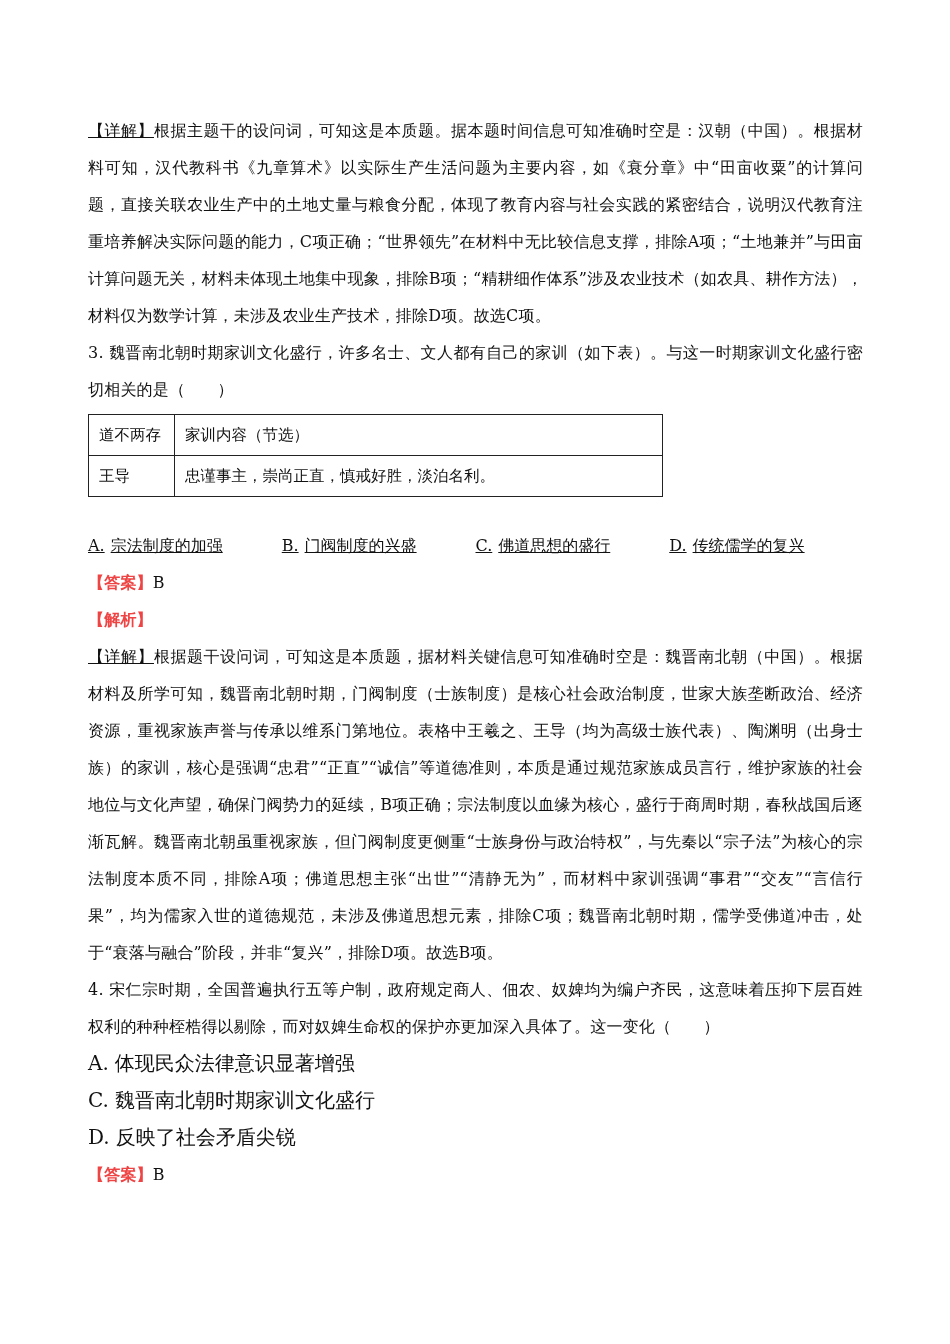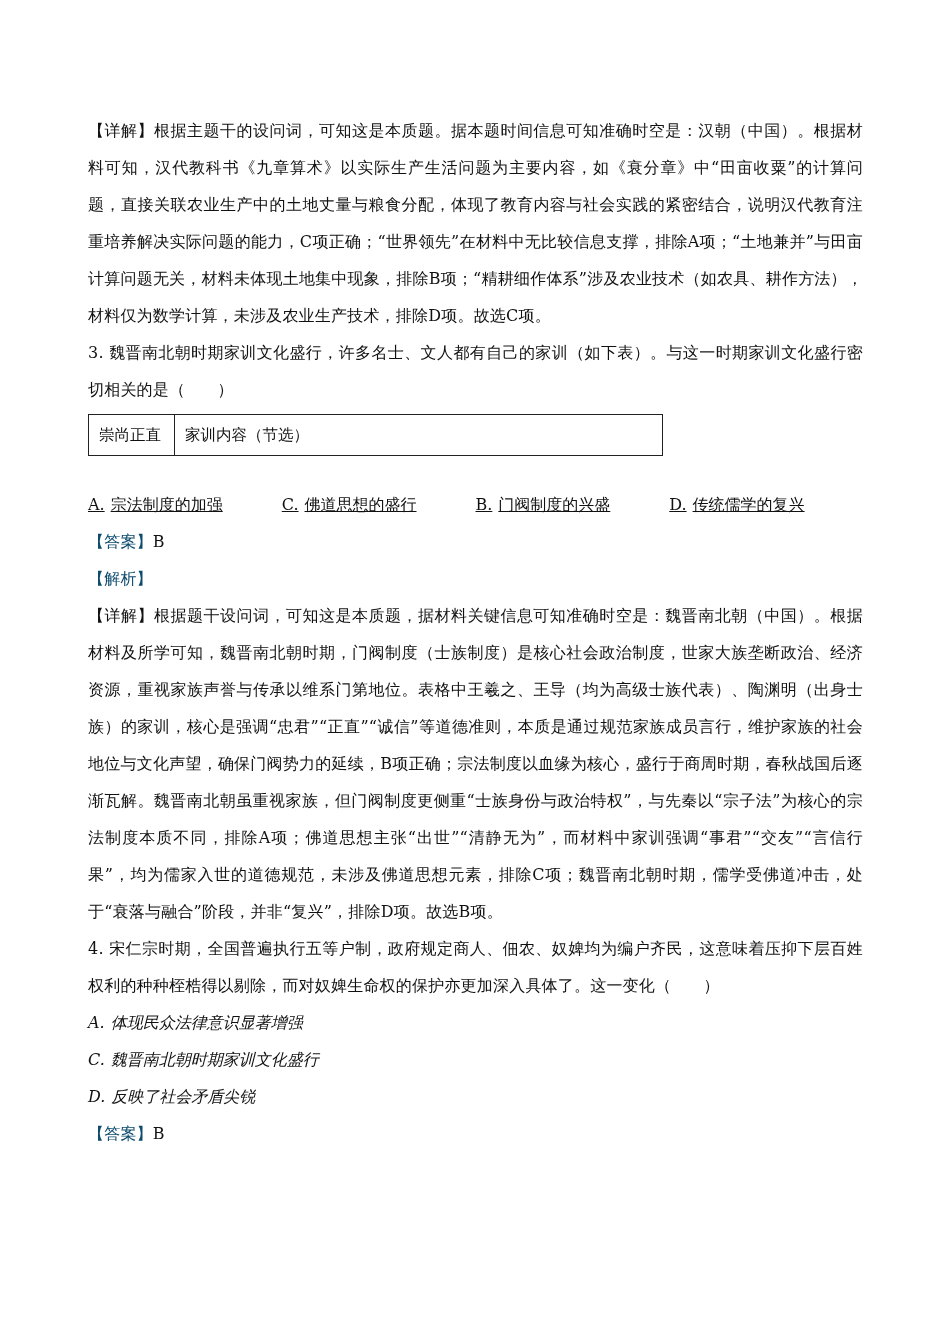--- a/index.html
+++ b/index.html
@@ -8,7 +8,7 @@
   .page { position: absolute; left: 88px; top: 112px; width: 775px; }
   .para { font-size: 16px; line-height: 37px; margin: 0; text-align: justify; letter-spacing: 0.2px; }
   .label-blue { color: #0c4a6e; }
-  .label-black { color: #111; }
+  .label-black { color: #111; text-decoration: underline; }
   .tbl { border-collapse: collapse; margin-top: 6px; margin-bottom: 30px; width: 575px; }
   .tbl td { border: 1.5px solid #222; font-size: 15.5px; height: 40px; padding: 0 10px; vertical-align: middle; }
   .tbl td.c1 { width: 65px; }

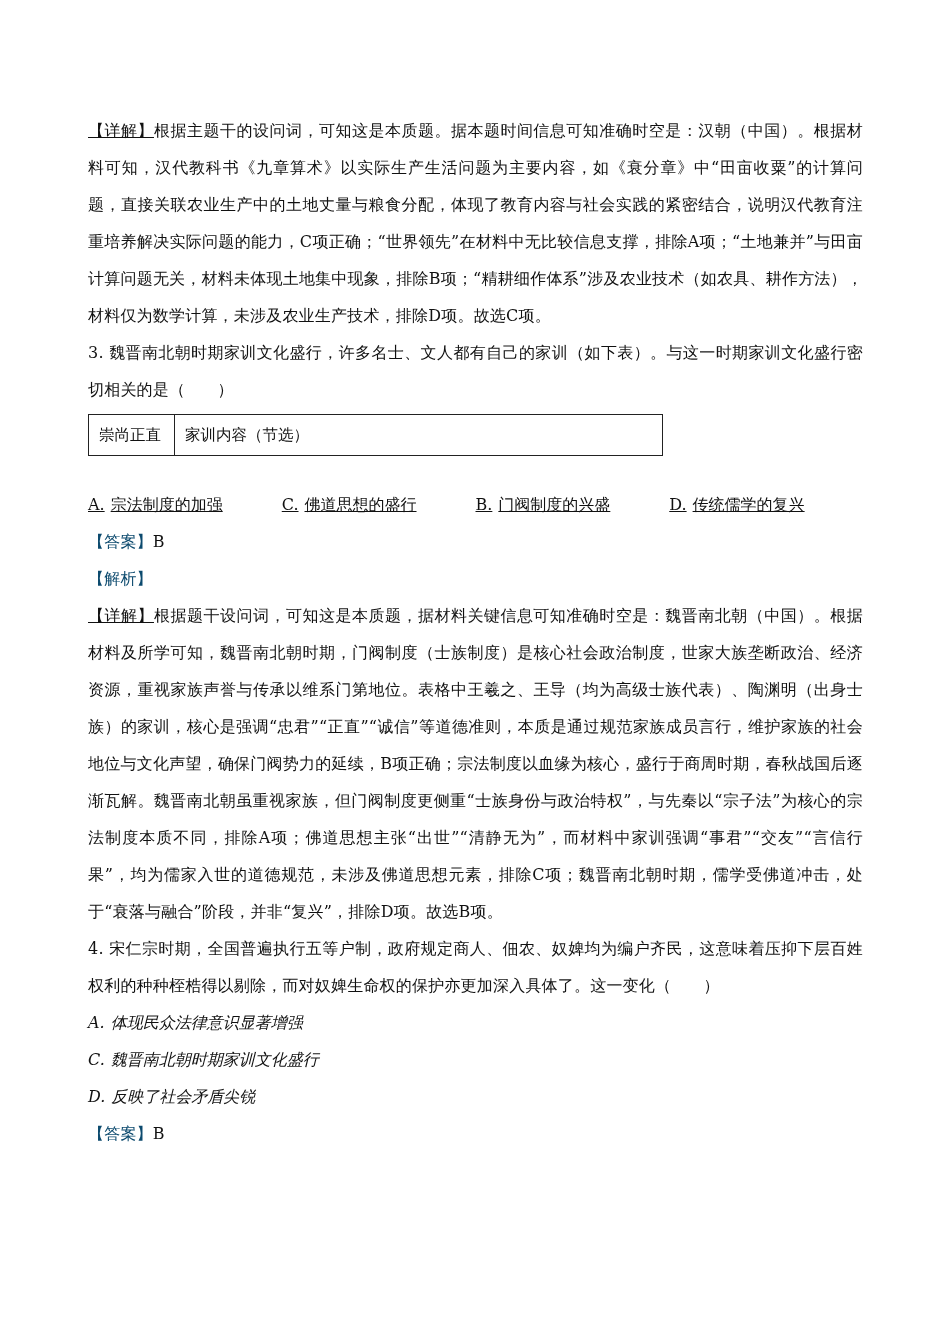--- a/index.html
+++ b/index.html
@@ -32,7 +32,7 @@
   <table class="tbl">
     <tbody>
         <tr>
-      <td class="c1">崇尚正直</td>
+      <td class="c1">道不两存</td>
       <td>家训内容（节选）</td>
     </tr>
   </tbody>

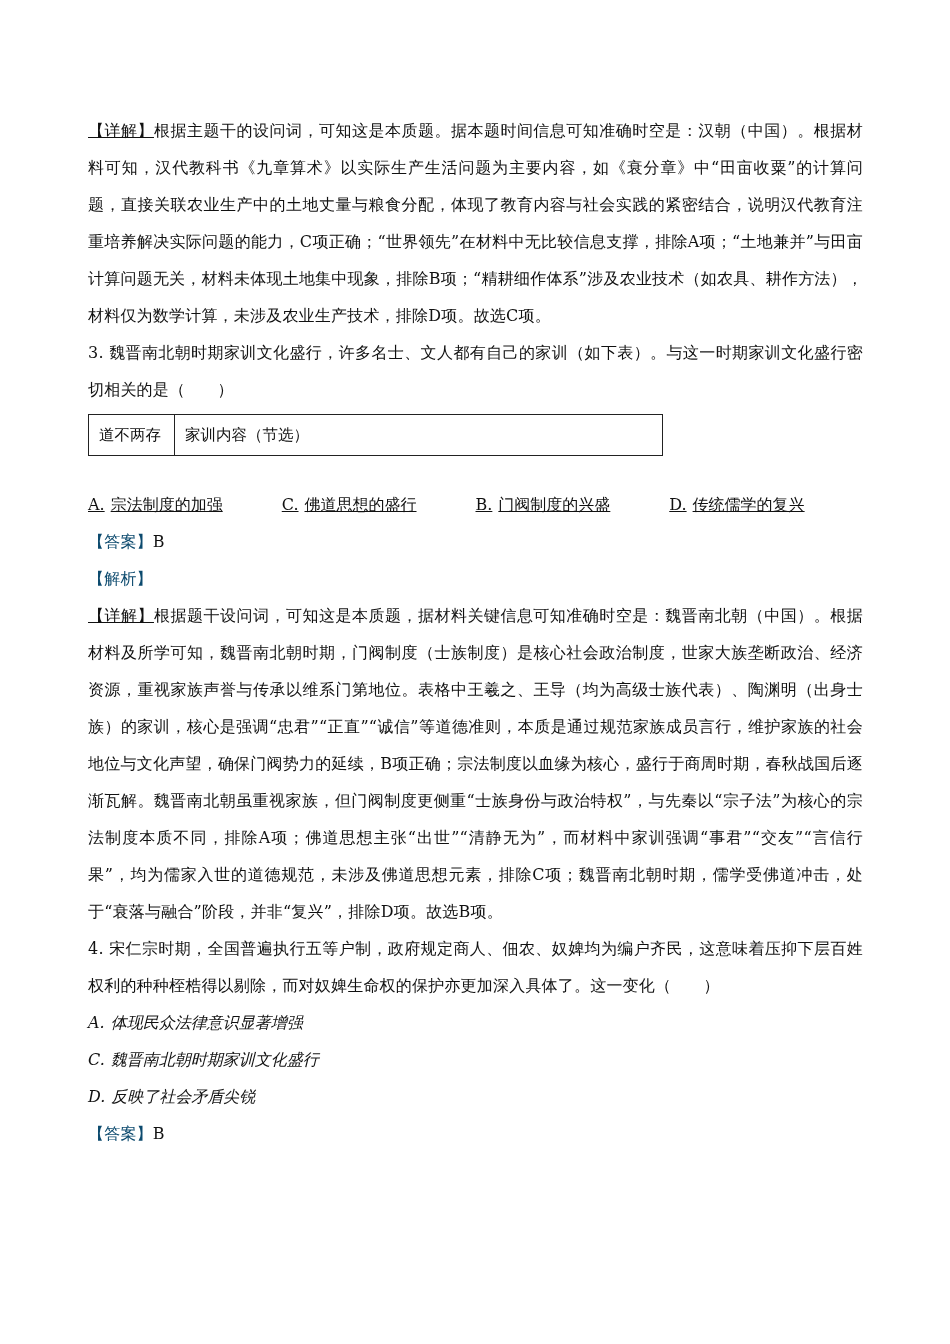--- a/index.html
+++ b/index.html
@@ -34,6 +34,10 @@
         <tr>
       <td class="c1">道不两存</td>
       <td>家训内容（节选）</td>
+    </tr>
+    <tr>
+      <td class="c1">王导</td>
+      <td>忠谨事主，崇尚正直，慎戒好胜，淡泊名利。</td>
     </tr>
   </tbody>
     </table>

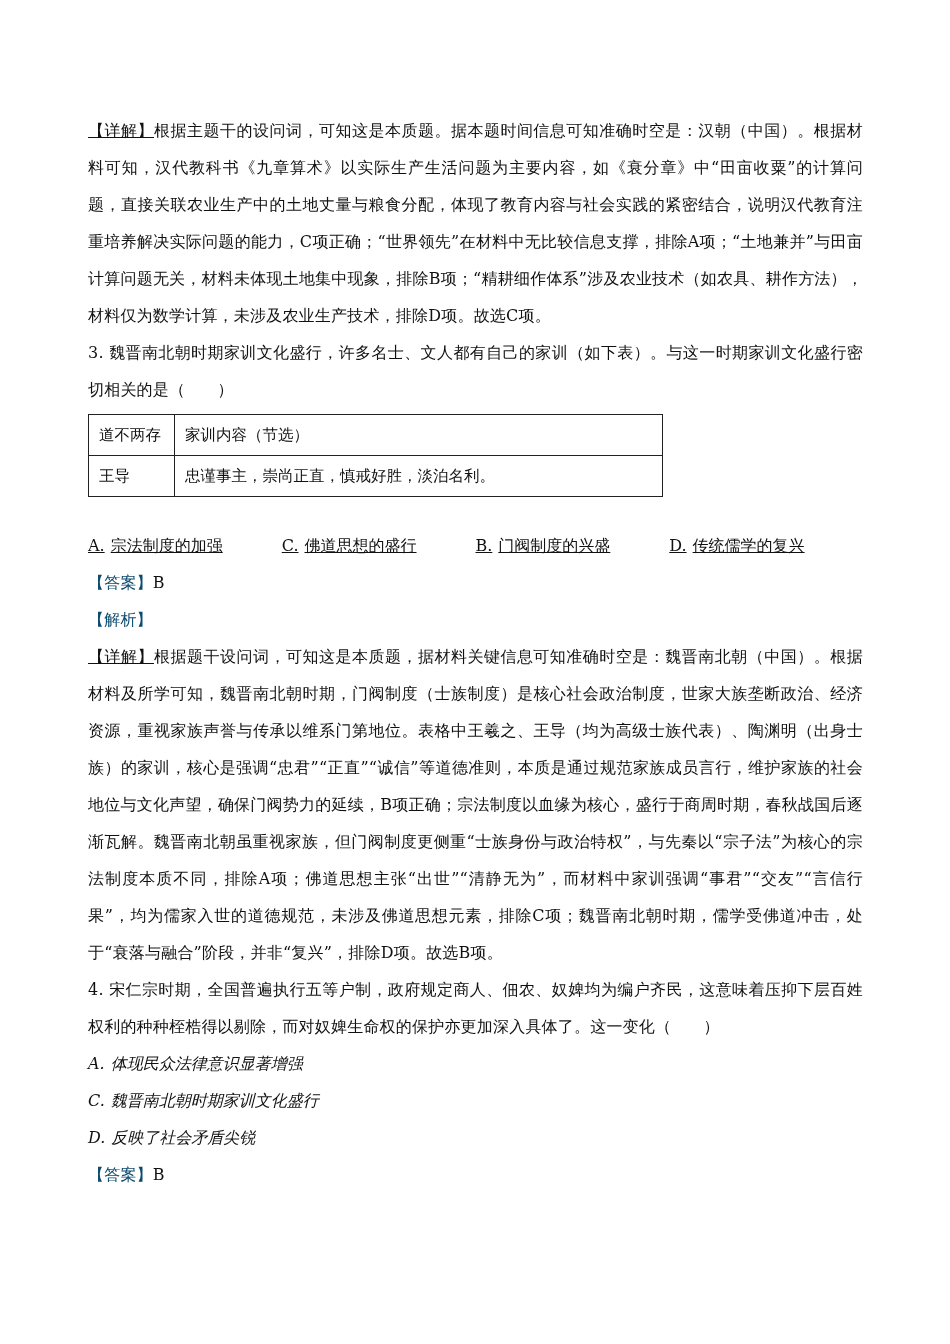--- a/index.html
+++ b/index.html
@@ -44,8 +44,8 @@
 
   <div class="opts4">
     <div><span class="opt-letter">A.</span><span>宗法制度的加强</span></div>
+    <div><span class="opt-letter">B.</span><span>门阀制度的兴盛</span></div>
     <div><span class="opt-letter">C.</span><span>佛道思想的盛行</span></div>
-    <div><span class="opt-letter">B.</span><span>门阀制度的兴盛</span></div>
     <div><span class="opt-letter">D.</span><span>传统儒学的复兴</span></div>
   </div>
 

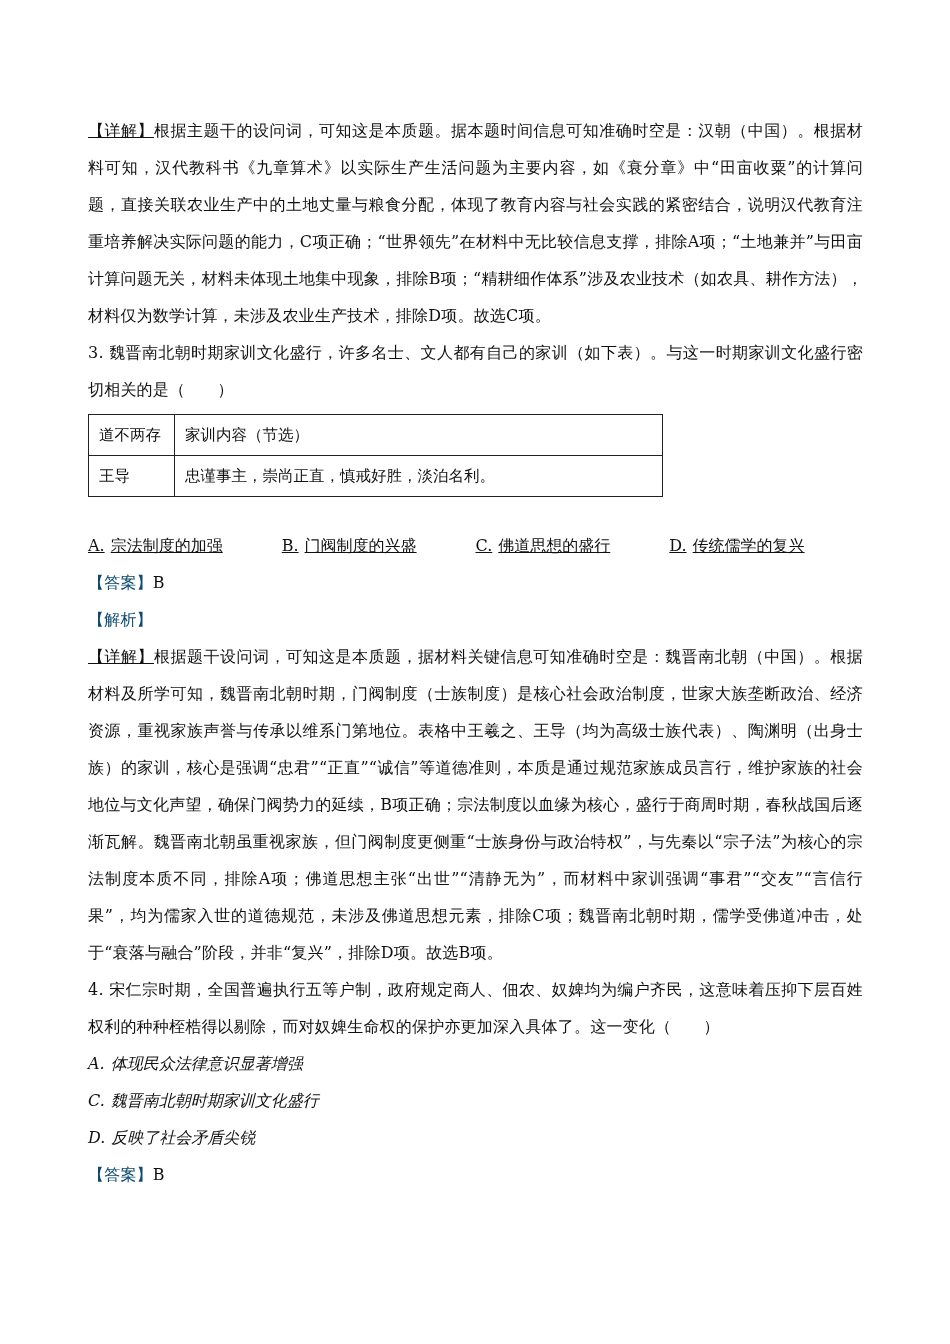--- a/index.html
+++ b/index.html
@@ -7,7 +7,7 @@
          font-family: "DejaVu Serif", "Liberation Serif", serif; color: #111; }
   .page { position: absolute; left: 88px; top: 112px; width: 775px; }
   .para { font-size: 16px; line-height: 37px; margin: 0; text-align: justify; letter-spacing: 0.2px; }
-  .label-blue { color: #0c4a6e; }
+  .label-blue { color: #ef4444; font-weight: bold; }
   .label-black { color: #111; text-decoration: underline; }
   .tbl { border-collapse: collapse; margin-top: 6px; margin-bottom: 30px; width: 575px; }
   .tbl td { border: 1.5px solid #222; font-size: 15.5px; height: 40px; padding: 0 10px; vertical-align: middle; }

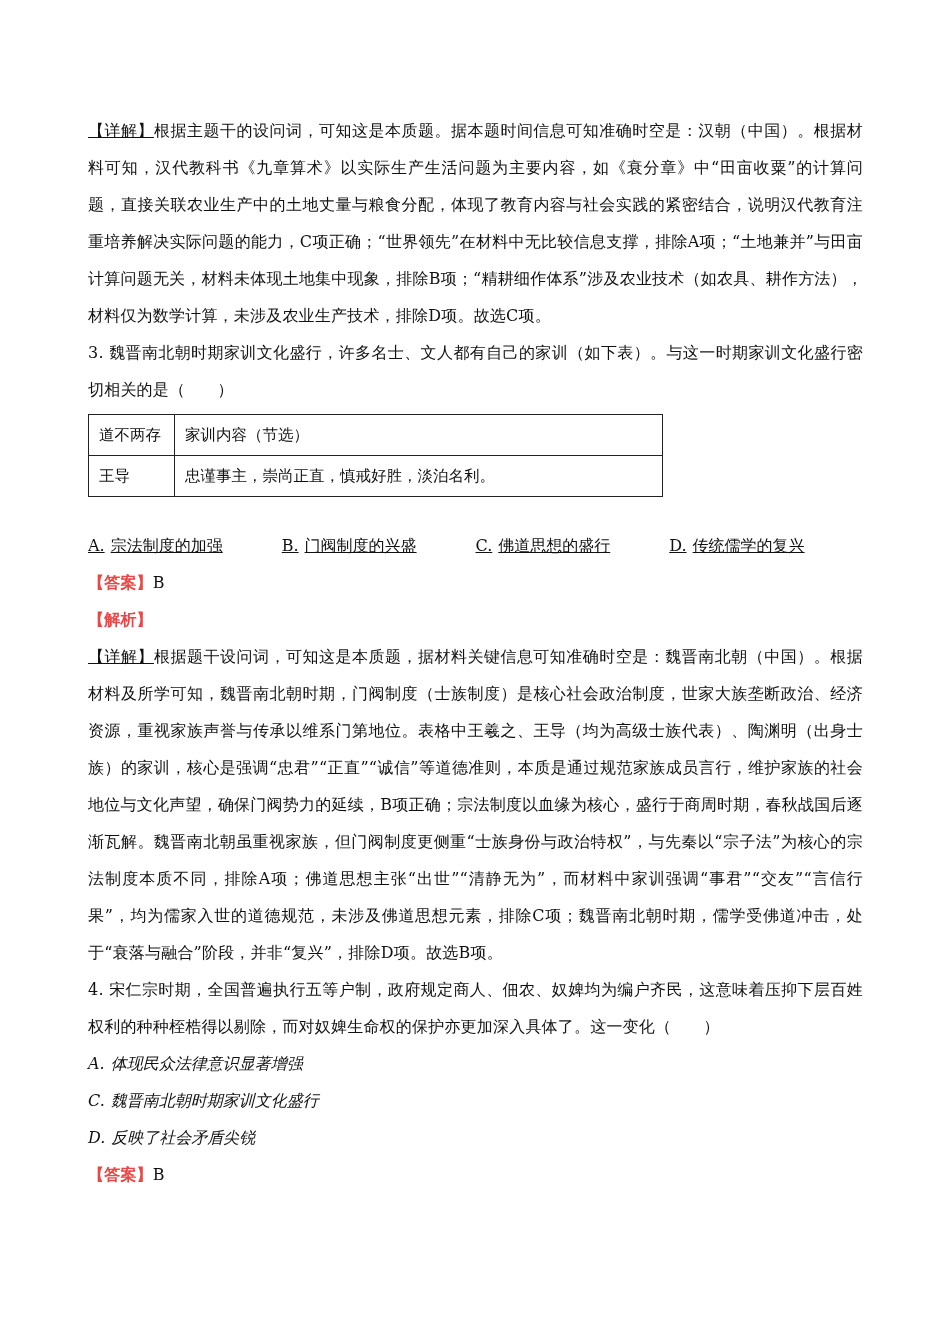--- a/index.html
+++ b/index.html
@@ -14,7 +14,7 @@
   .tbl td.c1 { width: 65px; }
   .opts4 { display: flex; font-size: 16px; line-height: 37px; }
   .opts4 > div { width: 194px; text-decoration: underline; }
-  .opts2 { display: flex; flex-wrap: wrap; font-size: 16px; line-height: 37px; font-style: italic; }
+  .opts2 { display: flex; flex-wrap: wrap; font-size: 20px; line-height: 37px; }
   .opts2 > div { width: 389px; }
   .opt-letter { margin-right: 6px; }
 </style>

